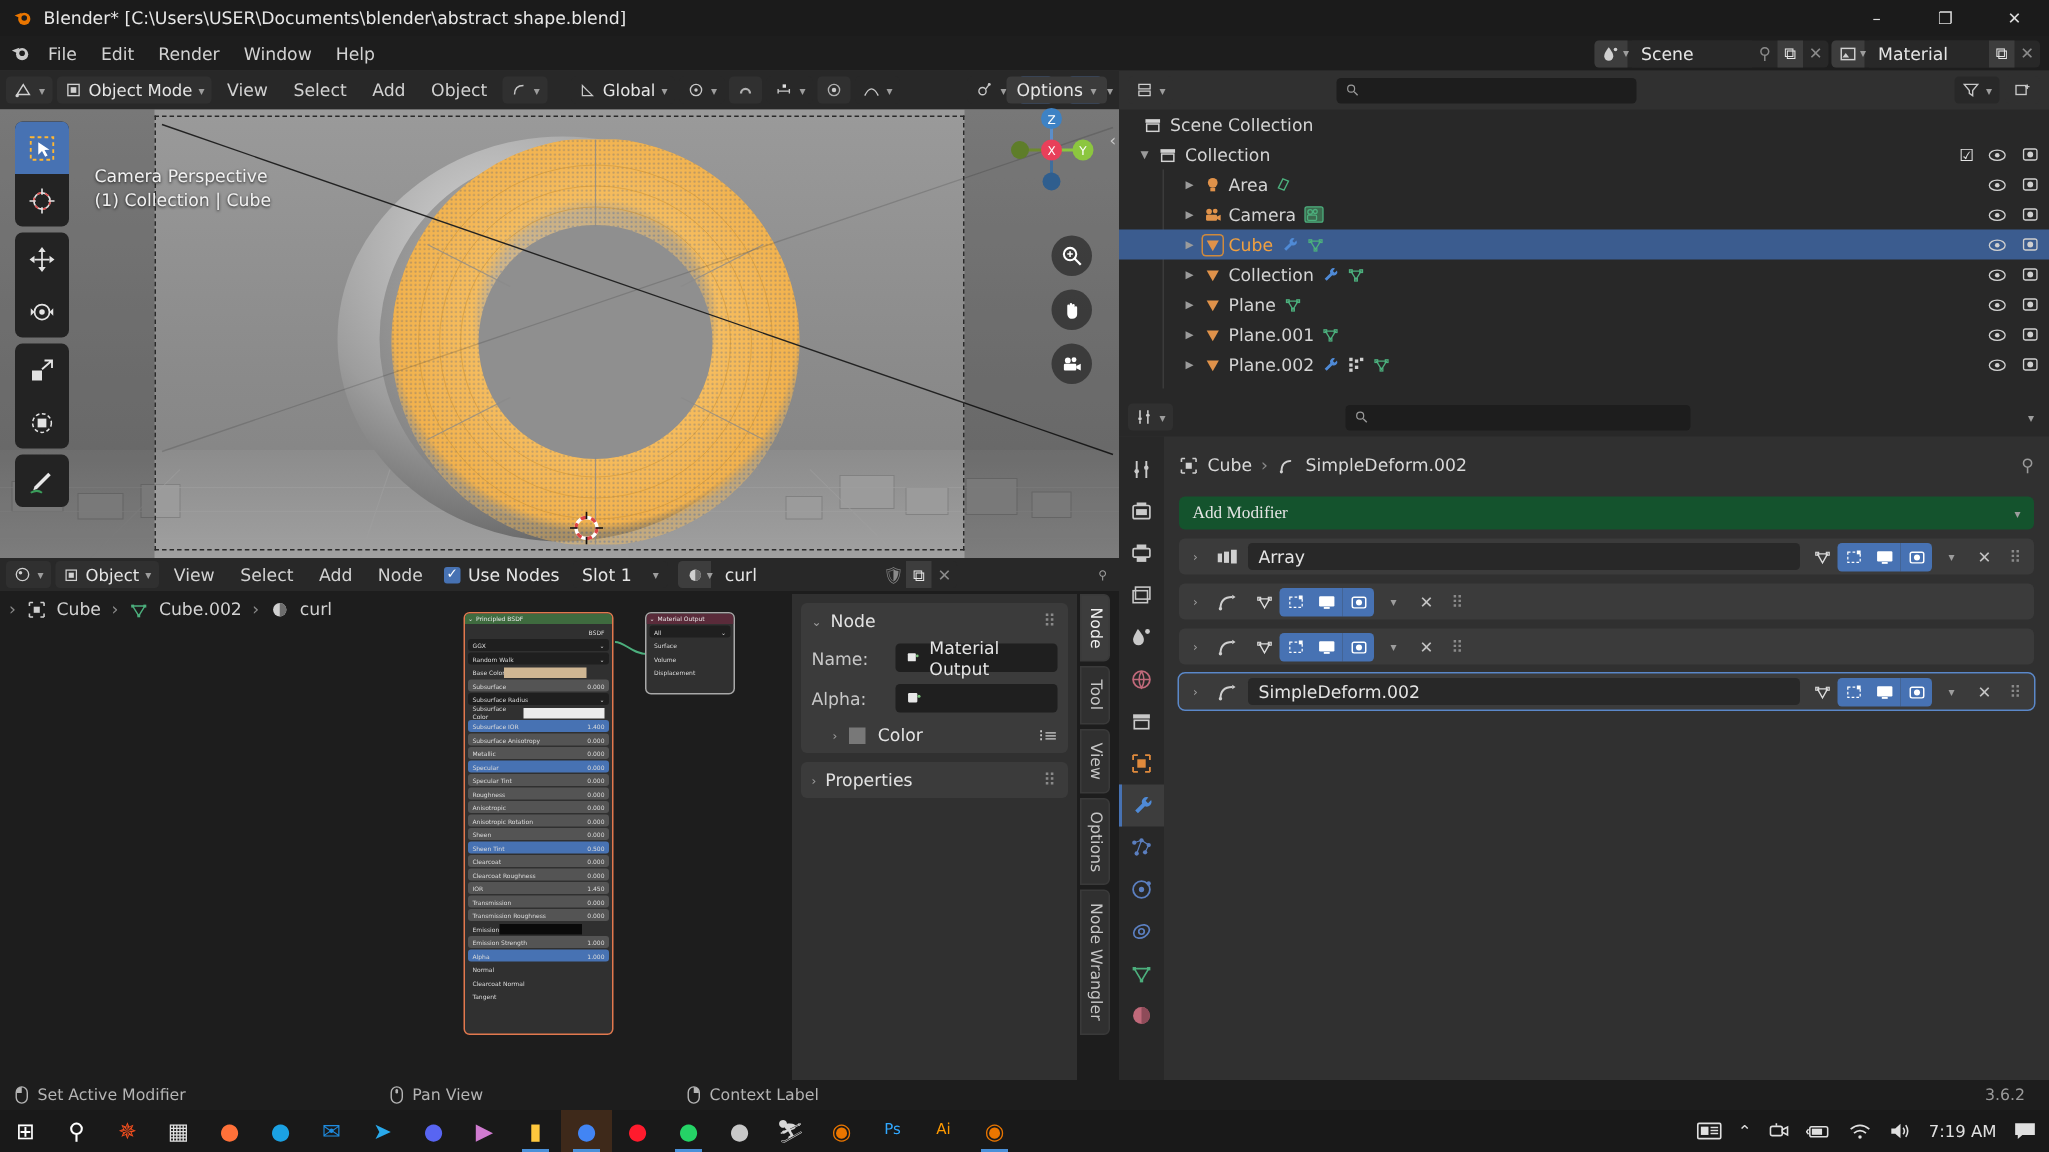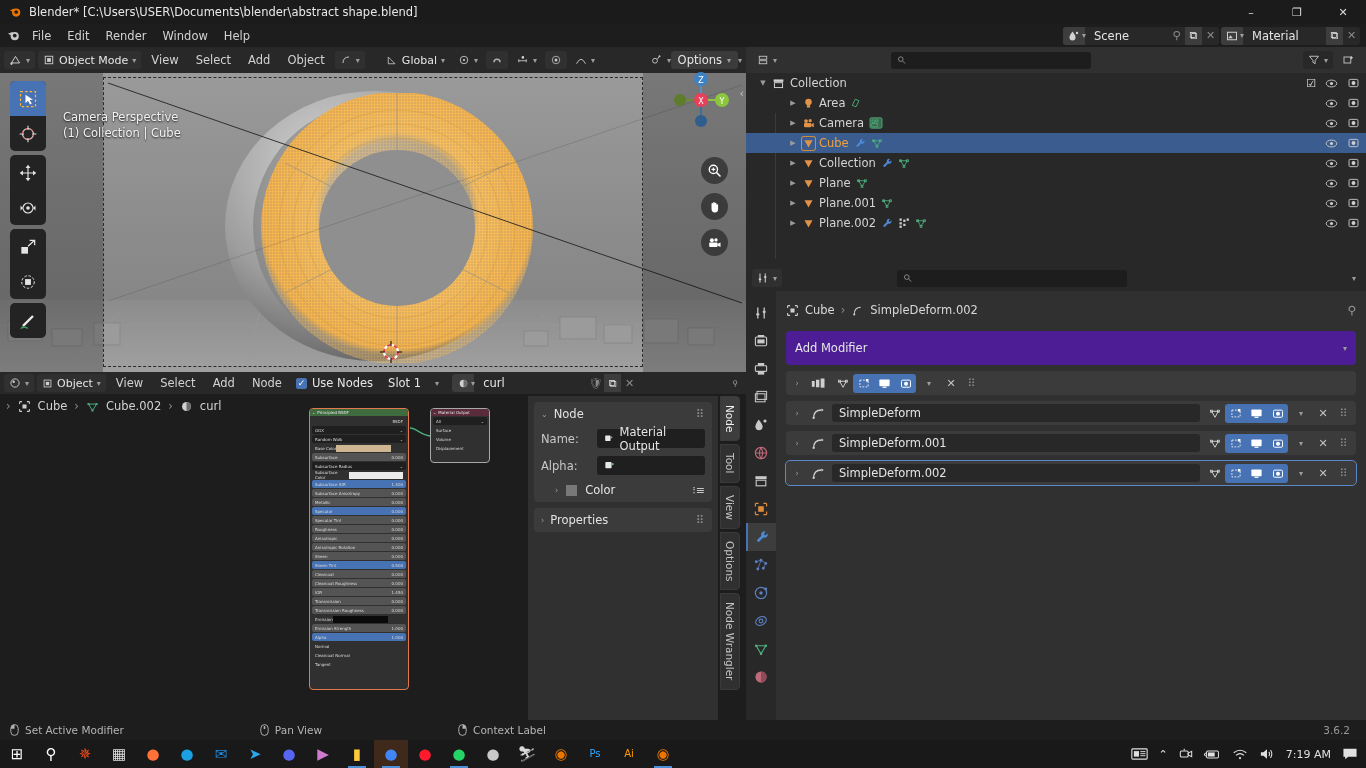--- a/index.html
+++ b/index.html
@@ -530,6 +530,14 @@
     </div>
 
     <div class="ol-body">
+      <div class="ol-row">
+        <span class="disc"></span>
+        <svg width="13" height="13" viewBox="0 0 16 16" style="margin:0 5px 0 2px">
+          <rect x="2" y="3" width="12" height="3" fill="#d2d2d2"></rect>
+            <rect x="3" y="7" width="10" height="6" fill="none" stroke="#d2d2d2" stroke-width="1.2"></rect>
+          </svg>
+        <span class="lbl">Scene Collection</span>
+      </div>
 
       <div class="ol-row">
         <span class="disc" style="margin-left:10px">▼</span>

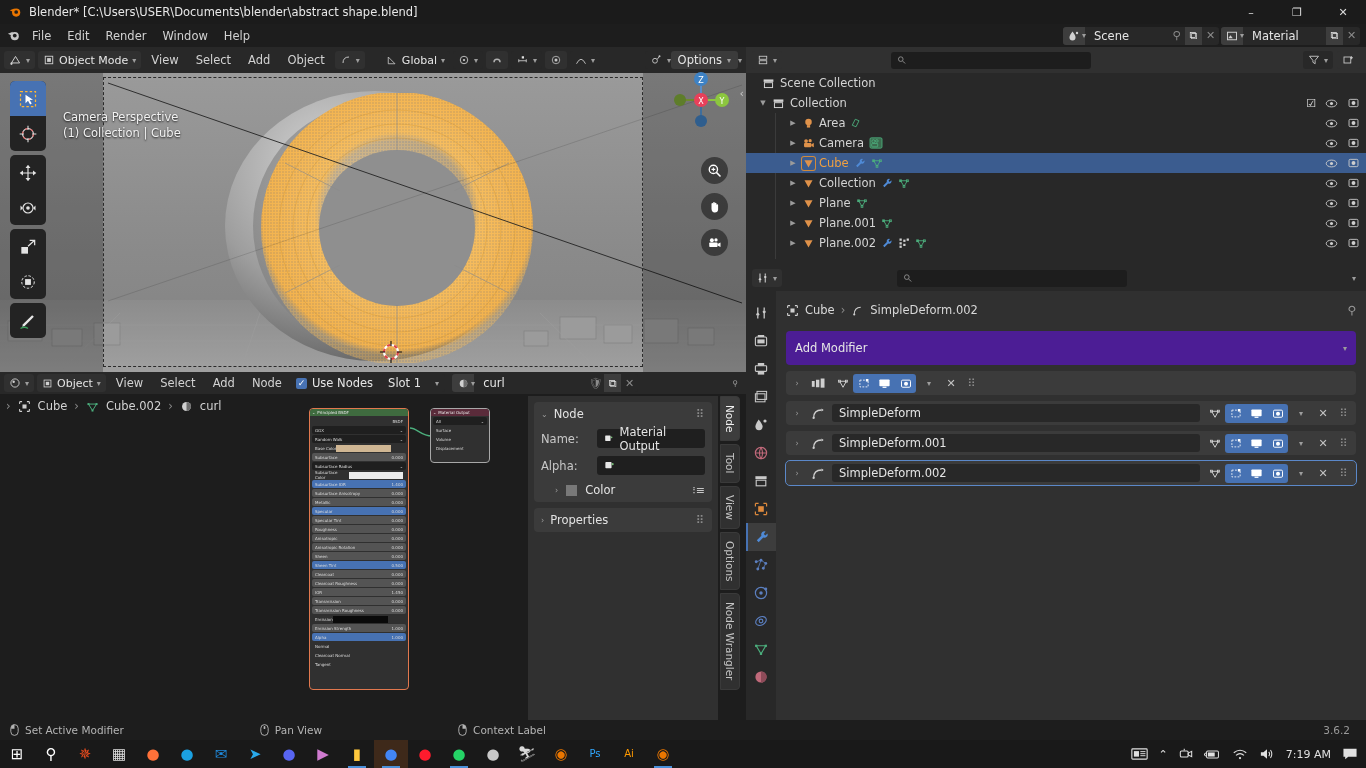--- a/index.html
+++ b/index.html
@@ -89,8 +89,8 @@
   .pr-tab.active { background:#3d3d3d; border-left:2px solid #4772b3; }
   .pr-main { position:absolute; left:30px; top:26px; right:0; bottom:0; padding:8px 10px; }
   .breadcrumb { display:flex; align-items:center; gap:6px; height:22px; font-size:11.5px; color:#d9d9d9; }
-  .addmod { margin-top:10px; height:34px; background:#4c1d95; border-radius:4px; display:flex;
-     align-items:center; padding:0 9px; font-size:11.5px; }
+  .addmod { margin-top:10px; height:22px; background:#14532d; border-radius:4px; display:flex;
+     align-items:center; padding:0 9px; font-size:11.5px;font-family:Liberation Serif, serif; }
   .modrow { margin-top:6px; height:24px; background:#3b3b3b; border-radius:4px; display:flex;
      align-items:center; padding:0 4px; gap:4px; }
   .modrow.active { outline:1px solid #5b88c9; }

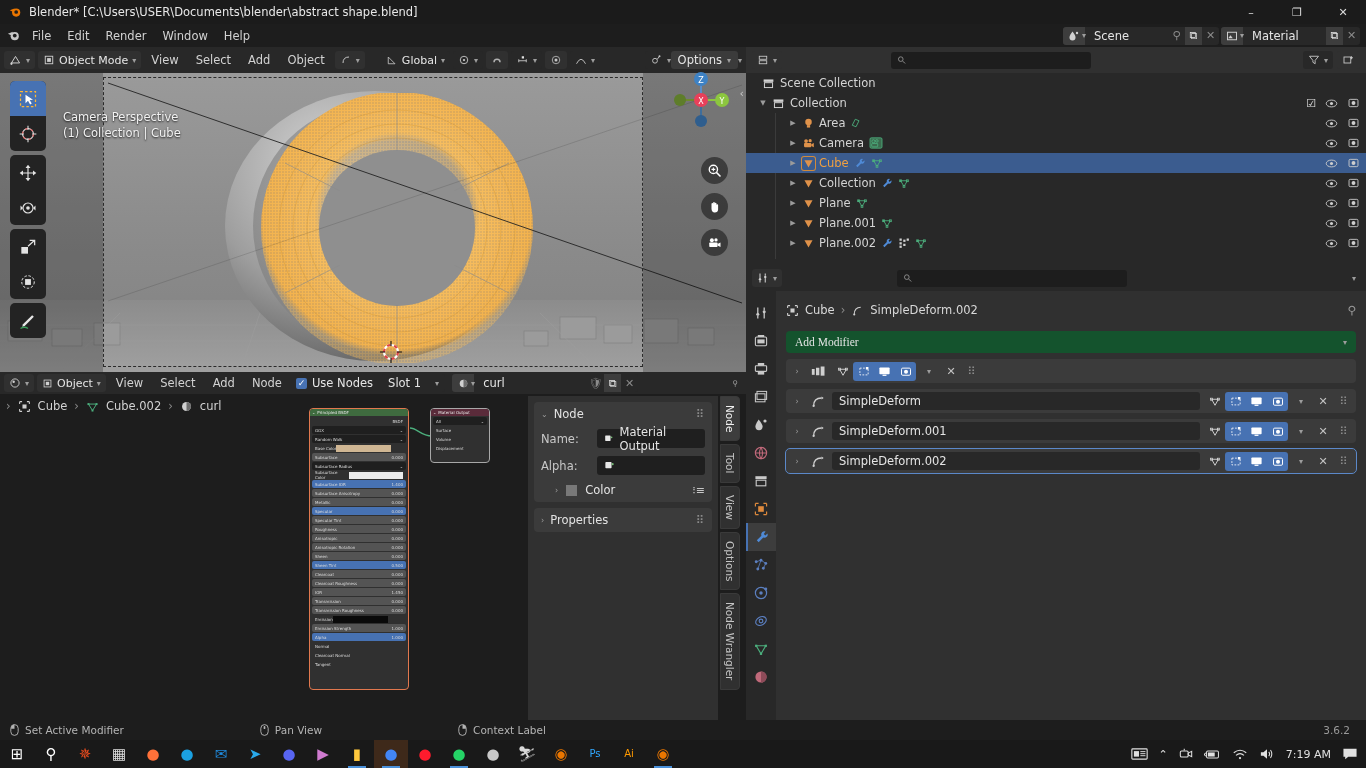--- a/index.html
+++ b/index.html
@@ -928,6 +928,7 @@
                 <rect x="11.6" y="1" width="4.6" height="11" fill="#cfcfcf"></rect>
               </svg>
             </span>
+    <span class="modname">Array</span>
     <span class="modicons">
       <span class="mi">
                 <svg width="12" height="11" viewBox="0 0 16 14">

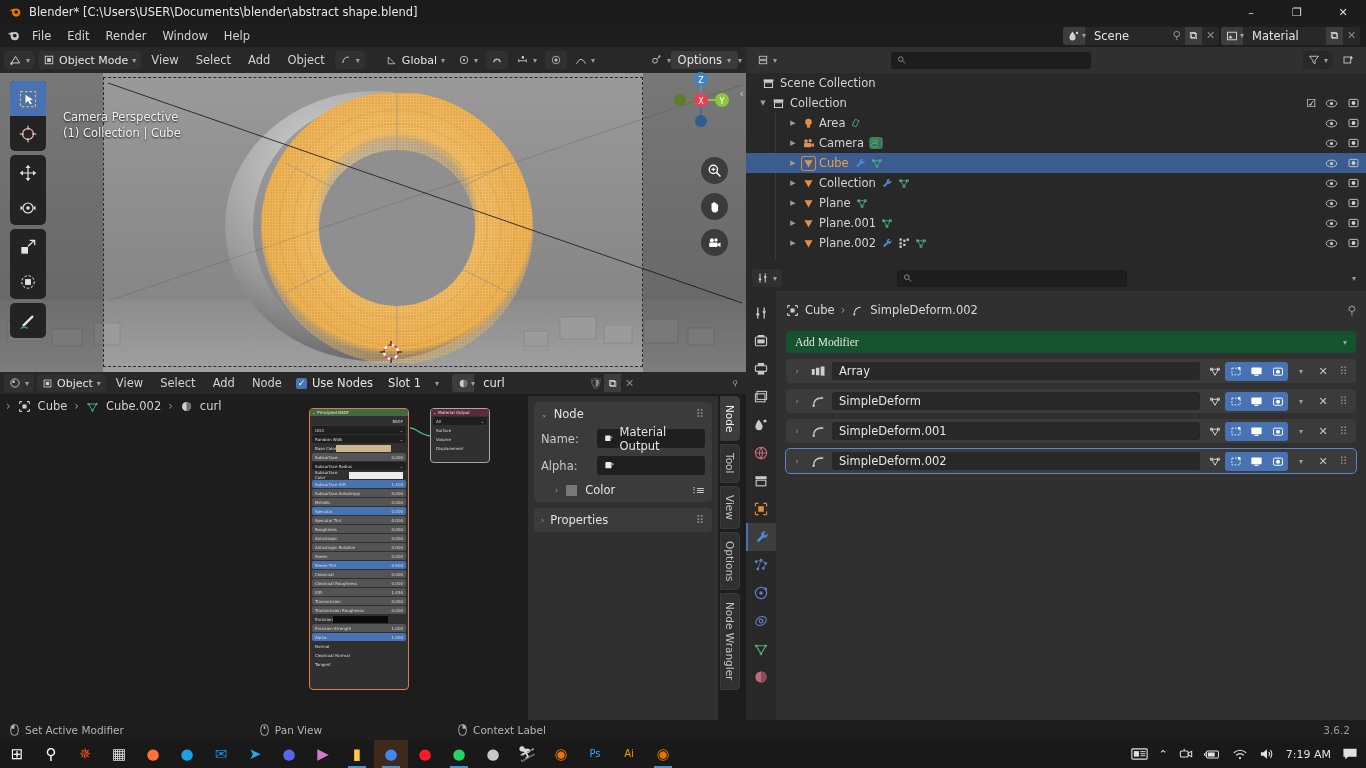--- a/index.html
+++ b/index.html
@@ -969,7 +969,6 @@
                 <path d="M12 1.3 L14.5 3 L12 4.7 Z" fill="#cfcfcf"></path>
               </svg>
             </span>
-    <span class="modname">SimpleDeform</span>
     <span class="modicons">
       <span class="mi">
                 <svg width="12" height="11" viewBox="0 0 16 14">

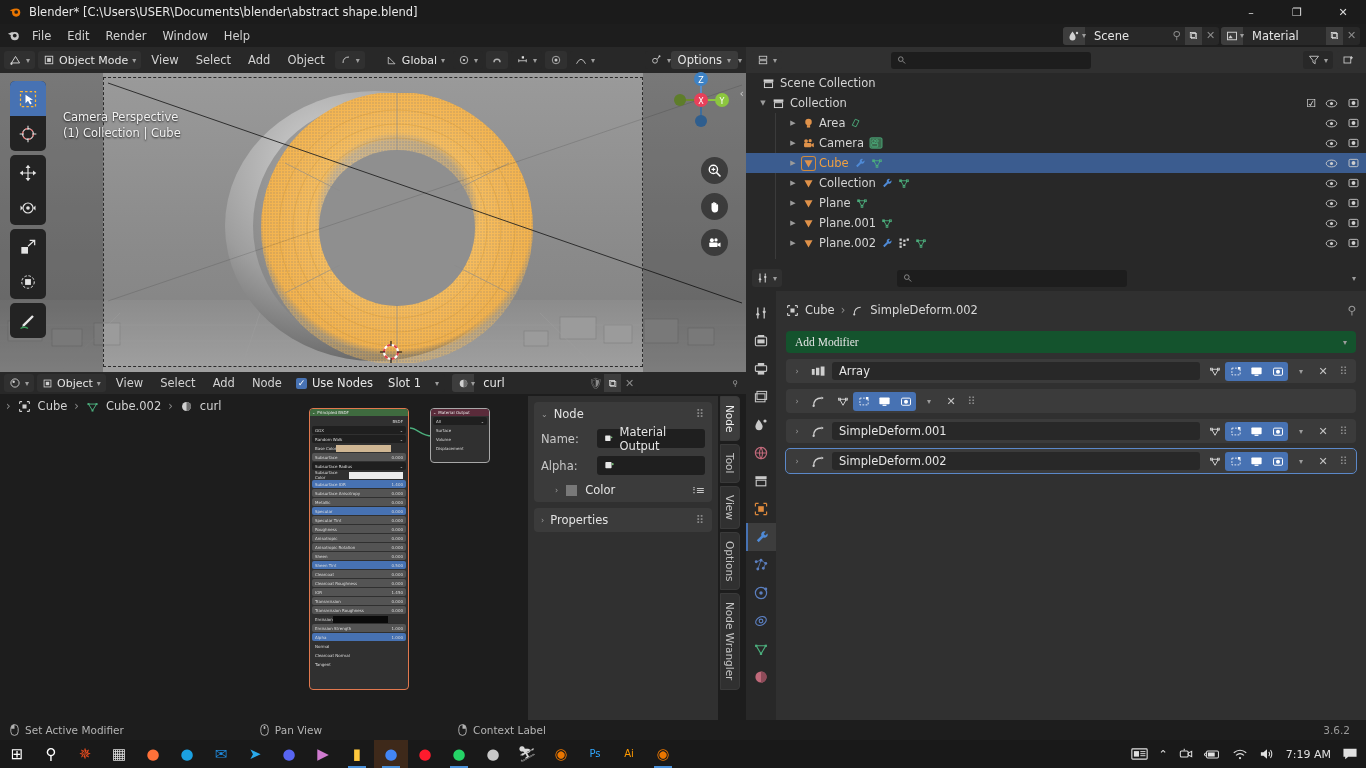--- a/index.html
+++ b/index.html
@@ -1009,7 +1009,6 @@
                 <path d="M12 1.3 L14.5 3 L12 4.7 Z" fill="#cfcfcf"></path>
               </svg>
             </span>
-    <span class="modname">SimpleDeform.001</span>
     <span class="modicons">
       <span class="mi">
                 <svg width="12" height="11" viewBox="0 0 16 14">

